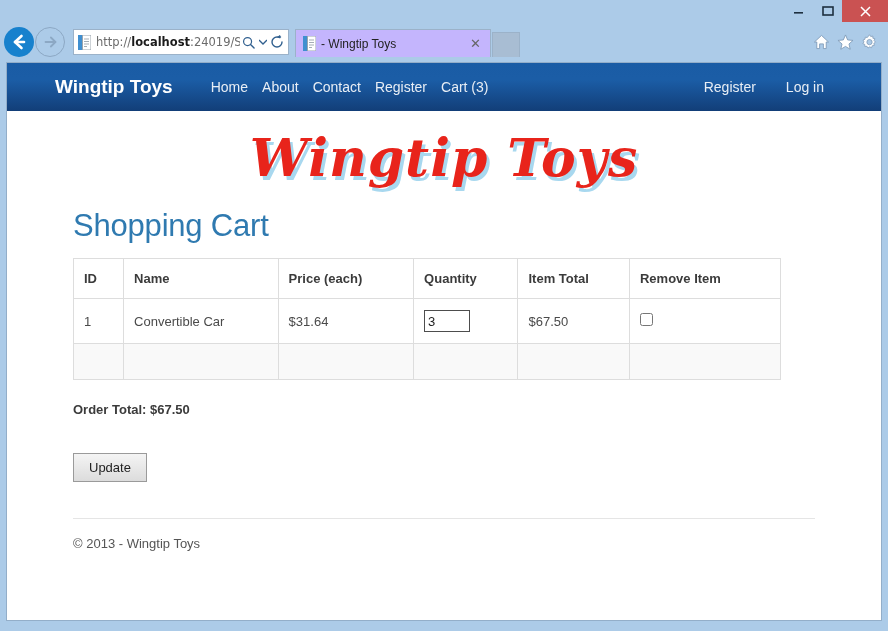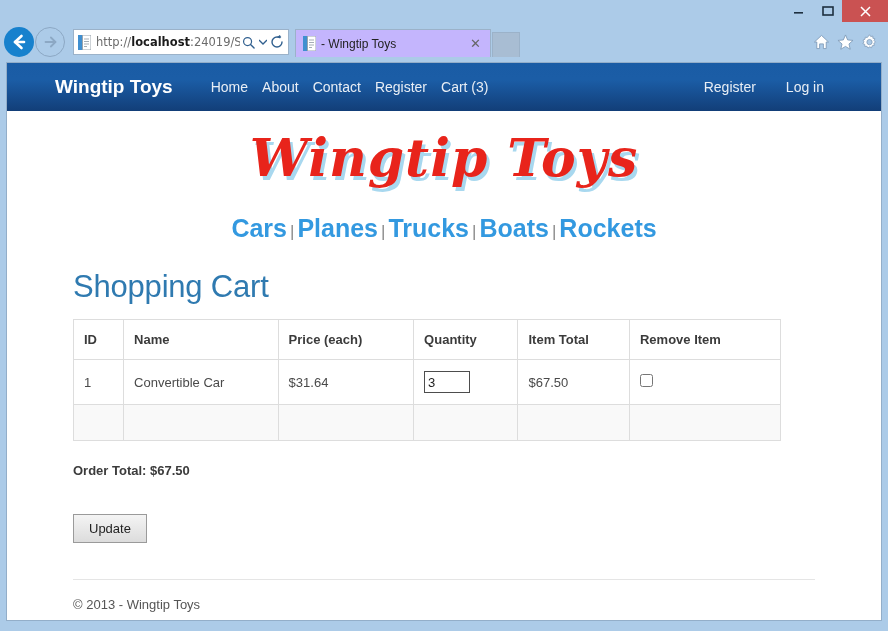--- a/index.html
+++ b/index.html
@@ -416,9 +416,6 @@
 
       <div class="logo">Wingtip Toys</div>
 
-      <div class="categories">
-        <a href="#">Cars</a><span class="sep">|</span><a href="#">Planes</a><span class="sep">|</span><a href="#">Trucks</a><span class="sep">|</span><a href="#">Boats</a><span class="sep">|</span><a href="#">Rockets</a>
-      </div>
 
       <h1 class="page-title">Shopping Cart</h1>
 

